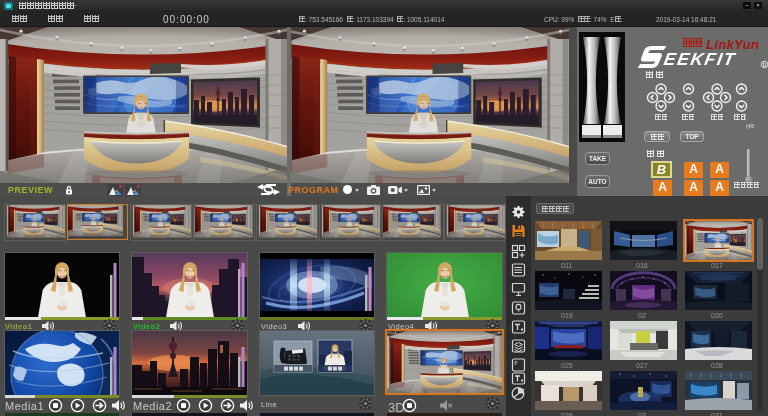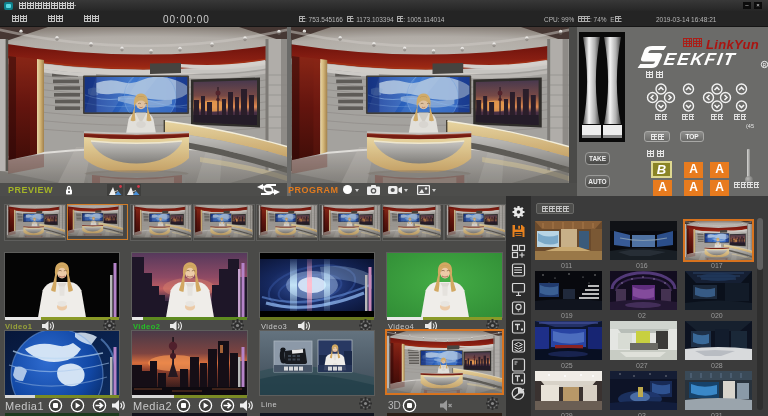--- a/index.html
+++ b/index.html
@@ -814,7 +814,7 @@
           <use href="#studio"></use>
         </svg>
   </div>
-  <span class="abs" style="left:388px;top:157px;color:#b8b8b8;font-size:10px">3D</span>
+  <span class="abs" style="left:388px;top:157px;color:#b8b8b8;font-size:13px">3D</span>
   <svg class="abs" style="left:402px;top:155px" width="15" height="15" viewBox="0 0 15 15">
         <circle cx="7.5" cy="7.5" r="6.7" fill="#fff"></circle>
         <circle cx="7.5" cy="7.5" r="5.4" fill="#3e3e3c"></circle>

